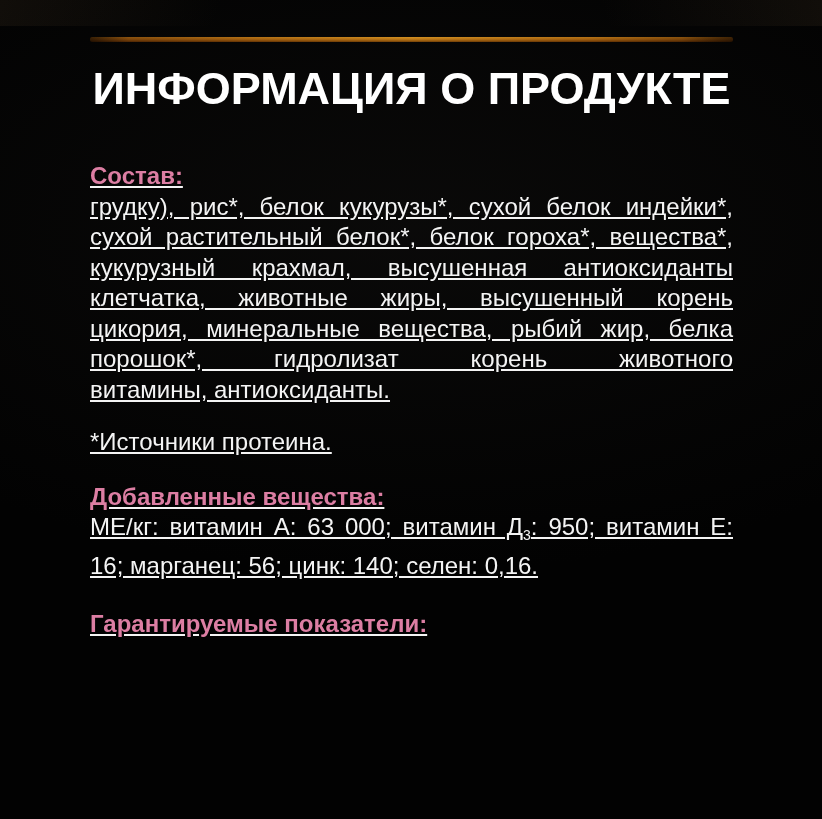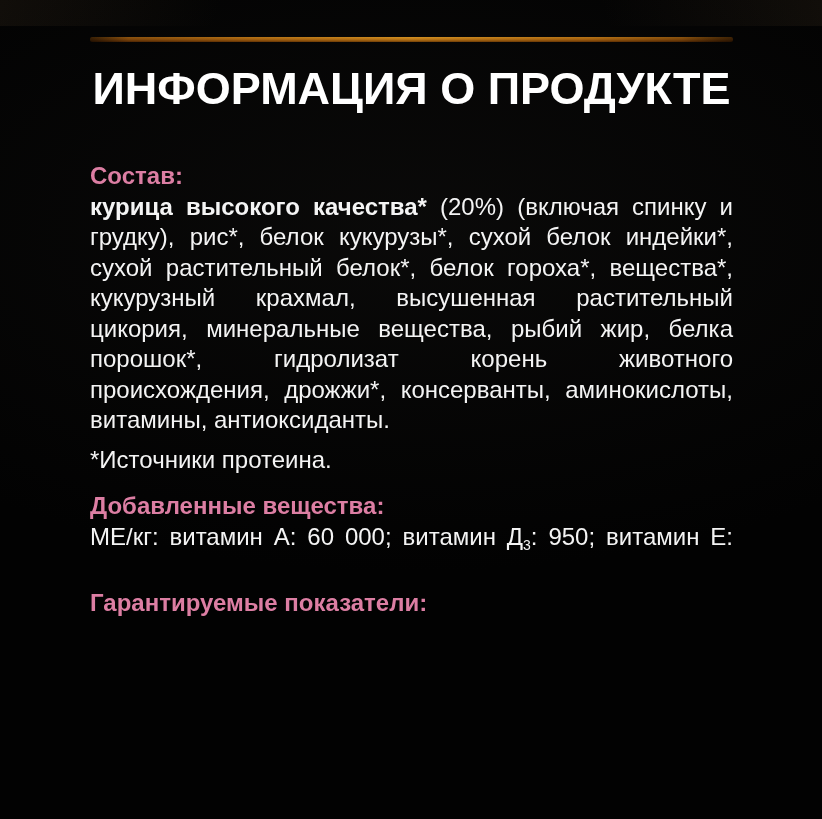--- a/index.html
+++ b/index.html
@@ -56,6 +56,7 @@
     margin: 0 89px 0 90px; 
     font-size: 24px;
     line-height: 30.5px;
+    text-decoration: underline;
   }
   .sec-heading {
     font-weight: bold;

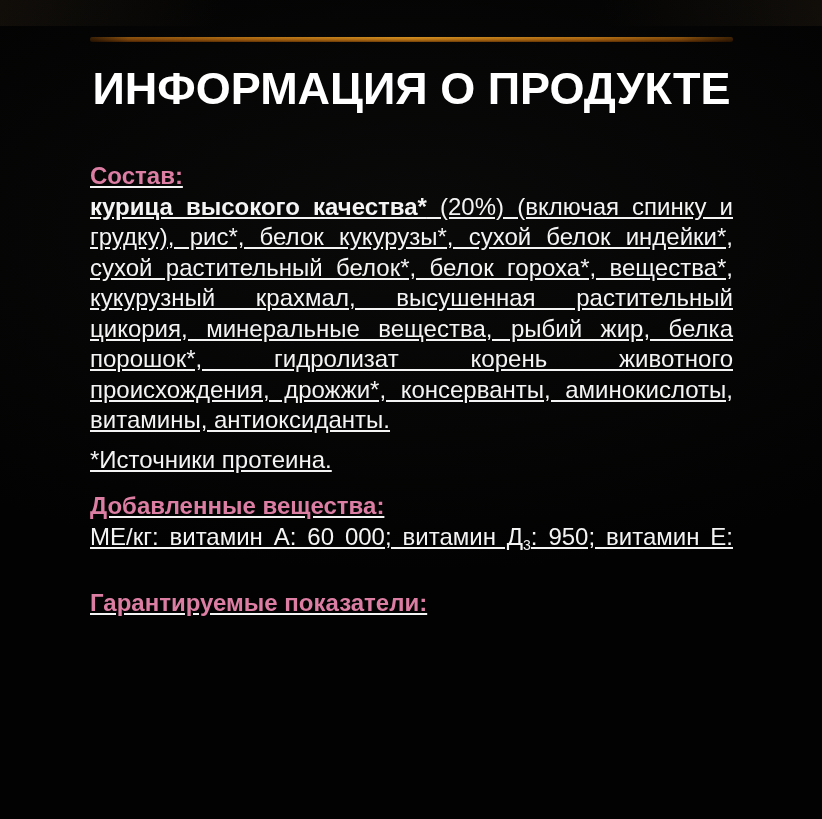--- a/index.html
+++ b/index.html
@@ -93,7 +93,6 @@
   <div class="content">
 
     <div class="sec-heading first">Состав:</div>
-    <div class="line"><b class="lead">курица высокого качества*</b> <span>(20%) (включая спинку и</span></div>
     <div class="line">грудку), рис*, белок кукурузы*, сухой белок индейки*,</div>
     <div class="line">сухой растительный белок*, белок гороха*, вещества*,</div>
     <div class="line">кукурузный крахмал, высушенная растительный</div>

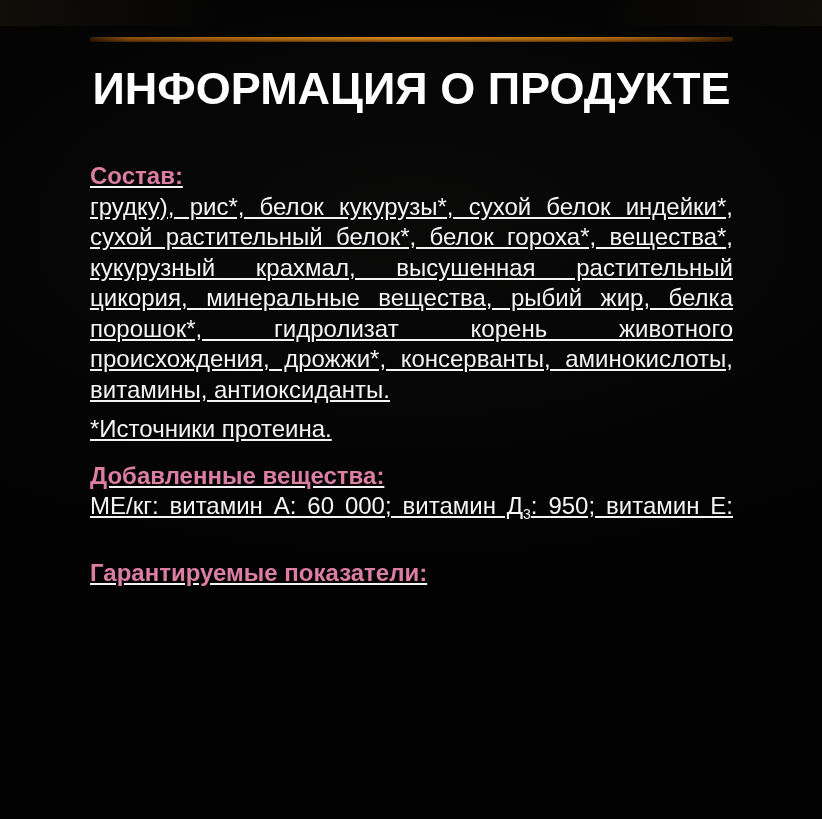--- a/index.html
+++ b/index.html
@@ -95,7 +95,7 @@
     <div class="sec-heading first">Состав:</div>
     <div class="line">грудку), рис*, белок кукурузы*, сухой белок индейки*,</div>
     <div class="line">сухой растительный белок*, белок гороха*, вещества*,</div>
-    <div class="line">кукурузный крахмал, высушенная растительный</div>
+    <div class="line">кукурузный крахмал, высушенная антиоксиданты</div>
     <div class="line">цикория, минеральные вещества, рыбий жир, белка</div>
     <div class="line">порошок*, гидролизат корень животного</div>
     <div class="line">происхождения, дрожжи*, консерванты, аминокислоты,</div>

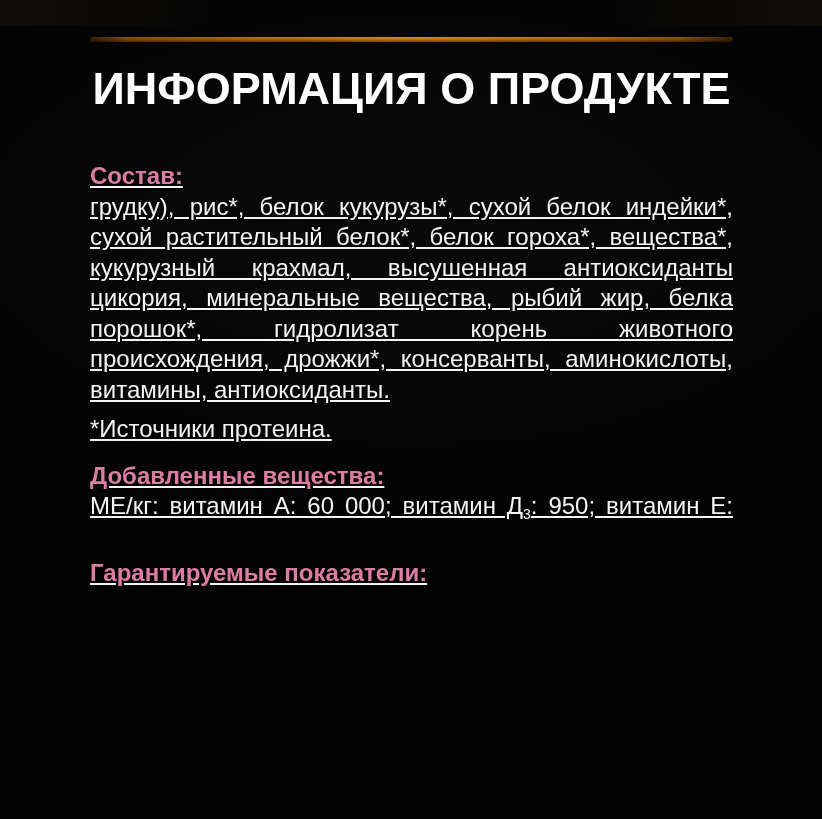--- a/index.html
+++ b/index.html
@@ -96,6 +96,7 @@
     <div class="line">грудку), рис*, белок кукурузы*, сухой белок индейки*,</div>
     <div class="line">сухой растительный белок*, белок гороха*, вещества*,</div>
     <div class="line">кукурузный крахмал, высушенная антиоксиданты</div>
+    <div class="line">клетчатка, животные жиры, высушенный корень</div>
     <div class="line">цикория, минеральные вещества, рыбий жир, белка</div>
     <div class="line">порошок*, гидролизат корень животного</div>
     <div class="line">происхождения, дрожжи*, консерванты, аминокислоты,</div>

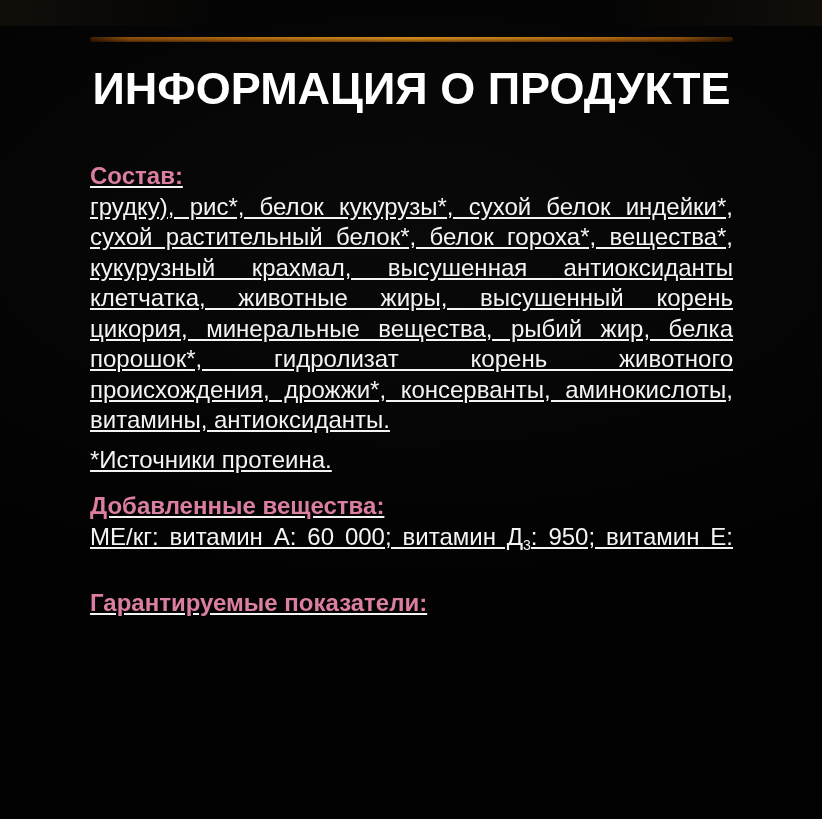--- a/index.html
+++ b/index.html
@@ -99,7 +99,6 @@
     <div class="line">клетчатка, животные жиры, высушенный корень</div>
     <div class="line">цикория, минеральные вещества, рыбий жир, белка</div>
     <div class="line">порошок*, гидролизат корень животного</div>
-    <div class="line">происхождения, дрожжи*, консерванты, аминокислоты,</div>
     <div class="line last">витамины, антиоксиданты.</div>
 
     <div class="line last footnote">*Источники протеина.</div>

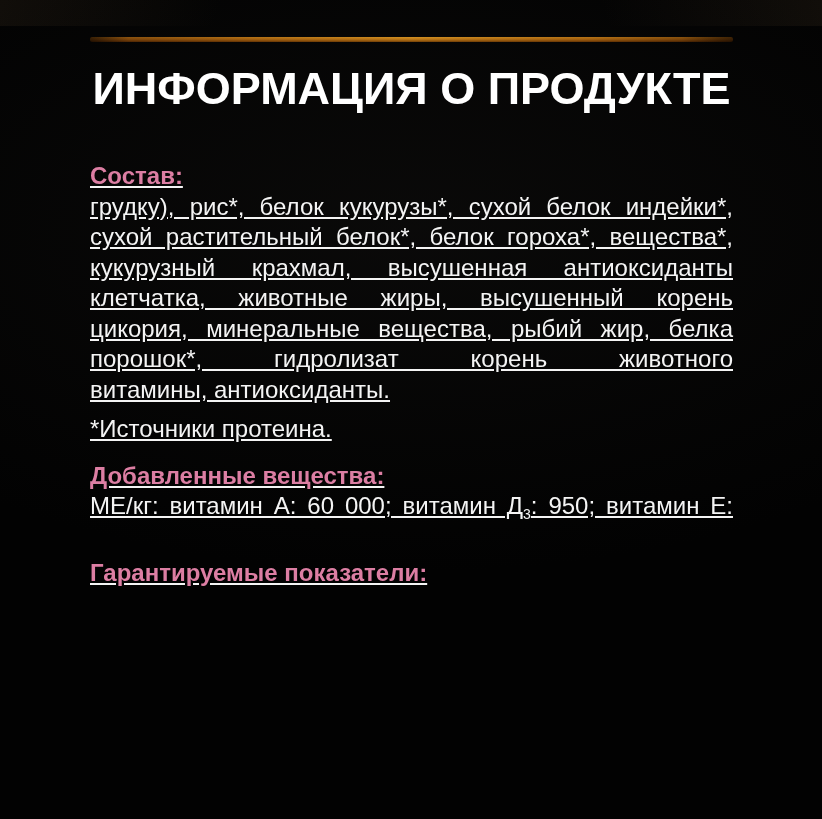--- a/index.html
+++ b/index.html
@@ -70,7 +70,7 @@
     white-space: normal;
   }
   .line.last { text-align-last: left; }
-  .footnote { margin-top: 9px; }
+  .footnote { margin-top: 22px; }
   .gap-sm { margin-top: 28px; }
   b.lead { font-weight: bold; }
   .sub {

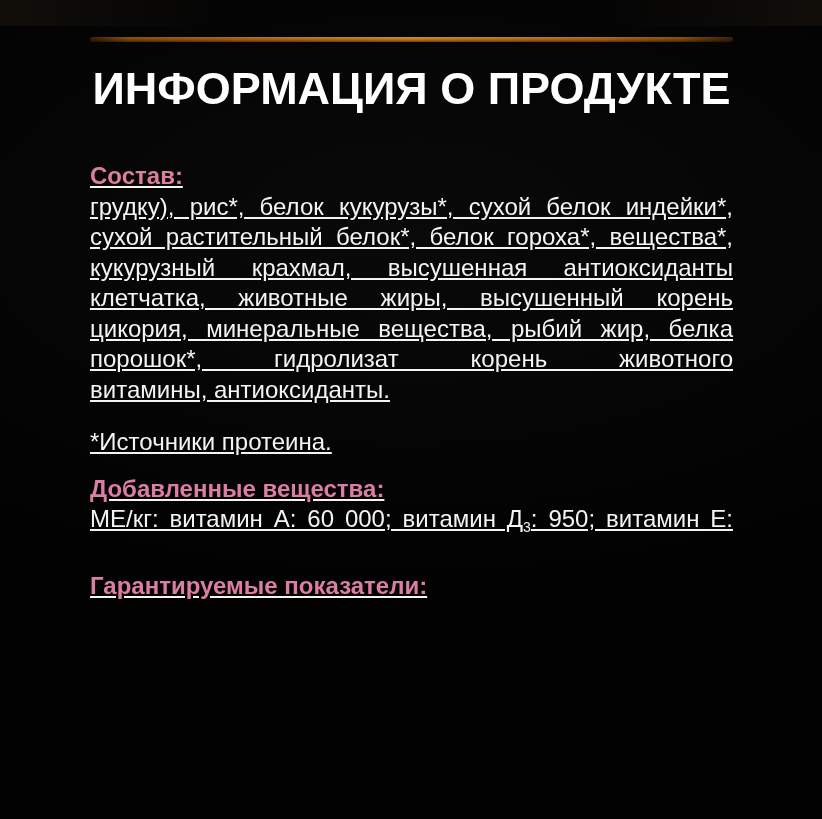--- a/index.html
+++ b/index.html
@@ -63,7 +63,7 @@
     color: #dc7ea3;
   }
   .sec-heading.first { margin-top: 47px; }
-  .sec-heading.later { margin-top: 16px; }
+  .sec-heading.later { margin-top: 24px; }
   .line {
     text-align: justify;
     text-align-last: justify;

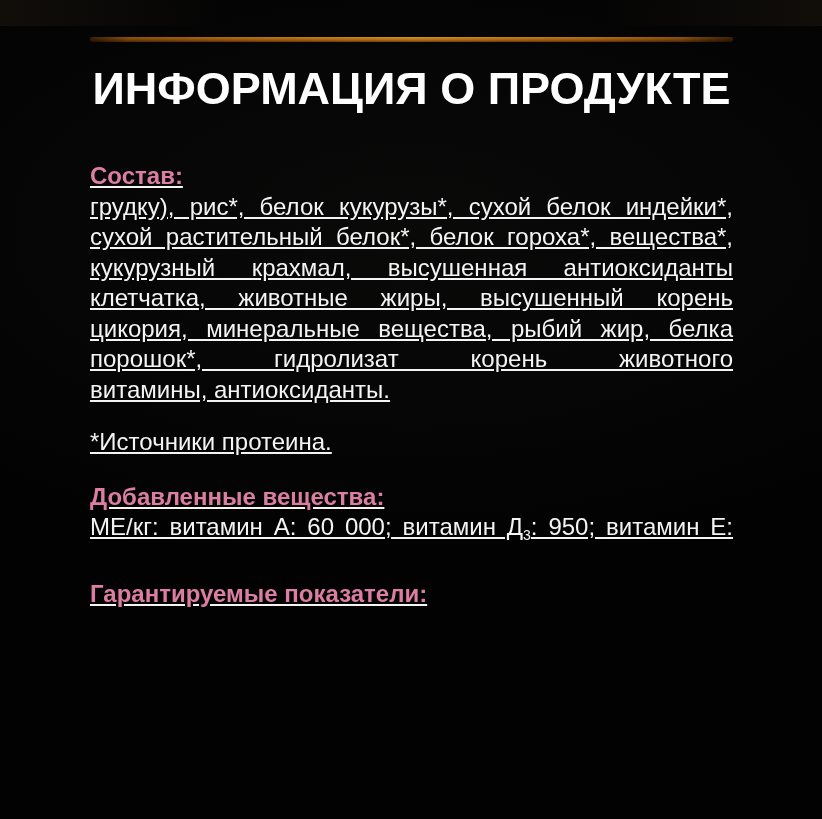--- a/index.html
+++ b/index.html
@@ -104,7 +104,7 @@
     <div class="line last footnote">*Источники протеина.</div>
 
     <div class="sec-heading later">Добавленные вещества:</div>
-    <div class="line"><span>МЕ/кг: витамин А: 60 000; витамин Д</span><span class="sub">3</span><span>: 950; витамин Е:</span></div>
+    <div class="line"><span>МЕ/кг: витамин А: 63 000; витамин Д</span><span class="sub">3</span><span>: 950; витамин Е:</span></div>
 
     <div class="sec-heading gap-sm">Гарантируемые показатели:</div>
 

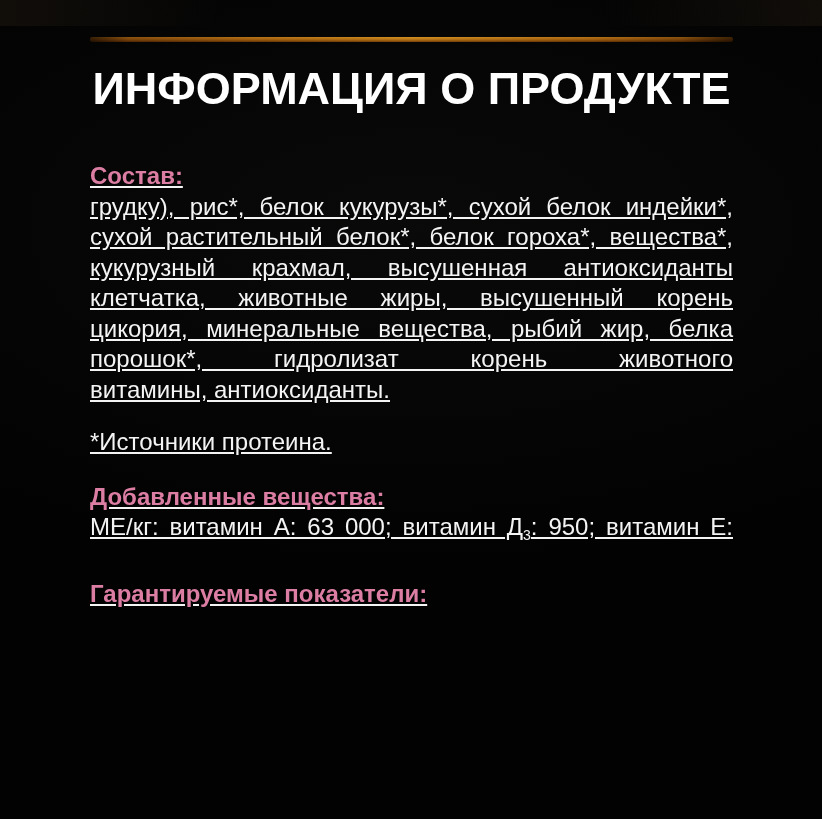--- a/index.html
+++ b/index.html
@@ -105,6 +105,7 @@
 
     <div class="sec-heading later">Добавленные вещества:</div>
     <div class="line"><span>МЕ/кг: витамин А: 63 000; витамин Д</span><span class="sub">3</span><span>: 950; витамин Е:</span></div>
+    <div class="line last">16; марганец: 56; цинк: 140; селен: 0,16.</div>
 
     <div class="sec-heading gap-sm">Гарантируемые показатели:</div>
 

